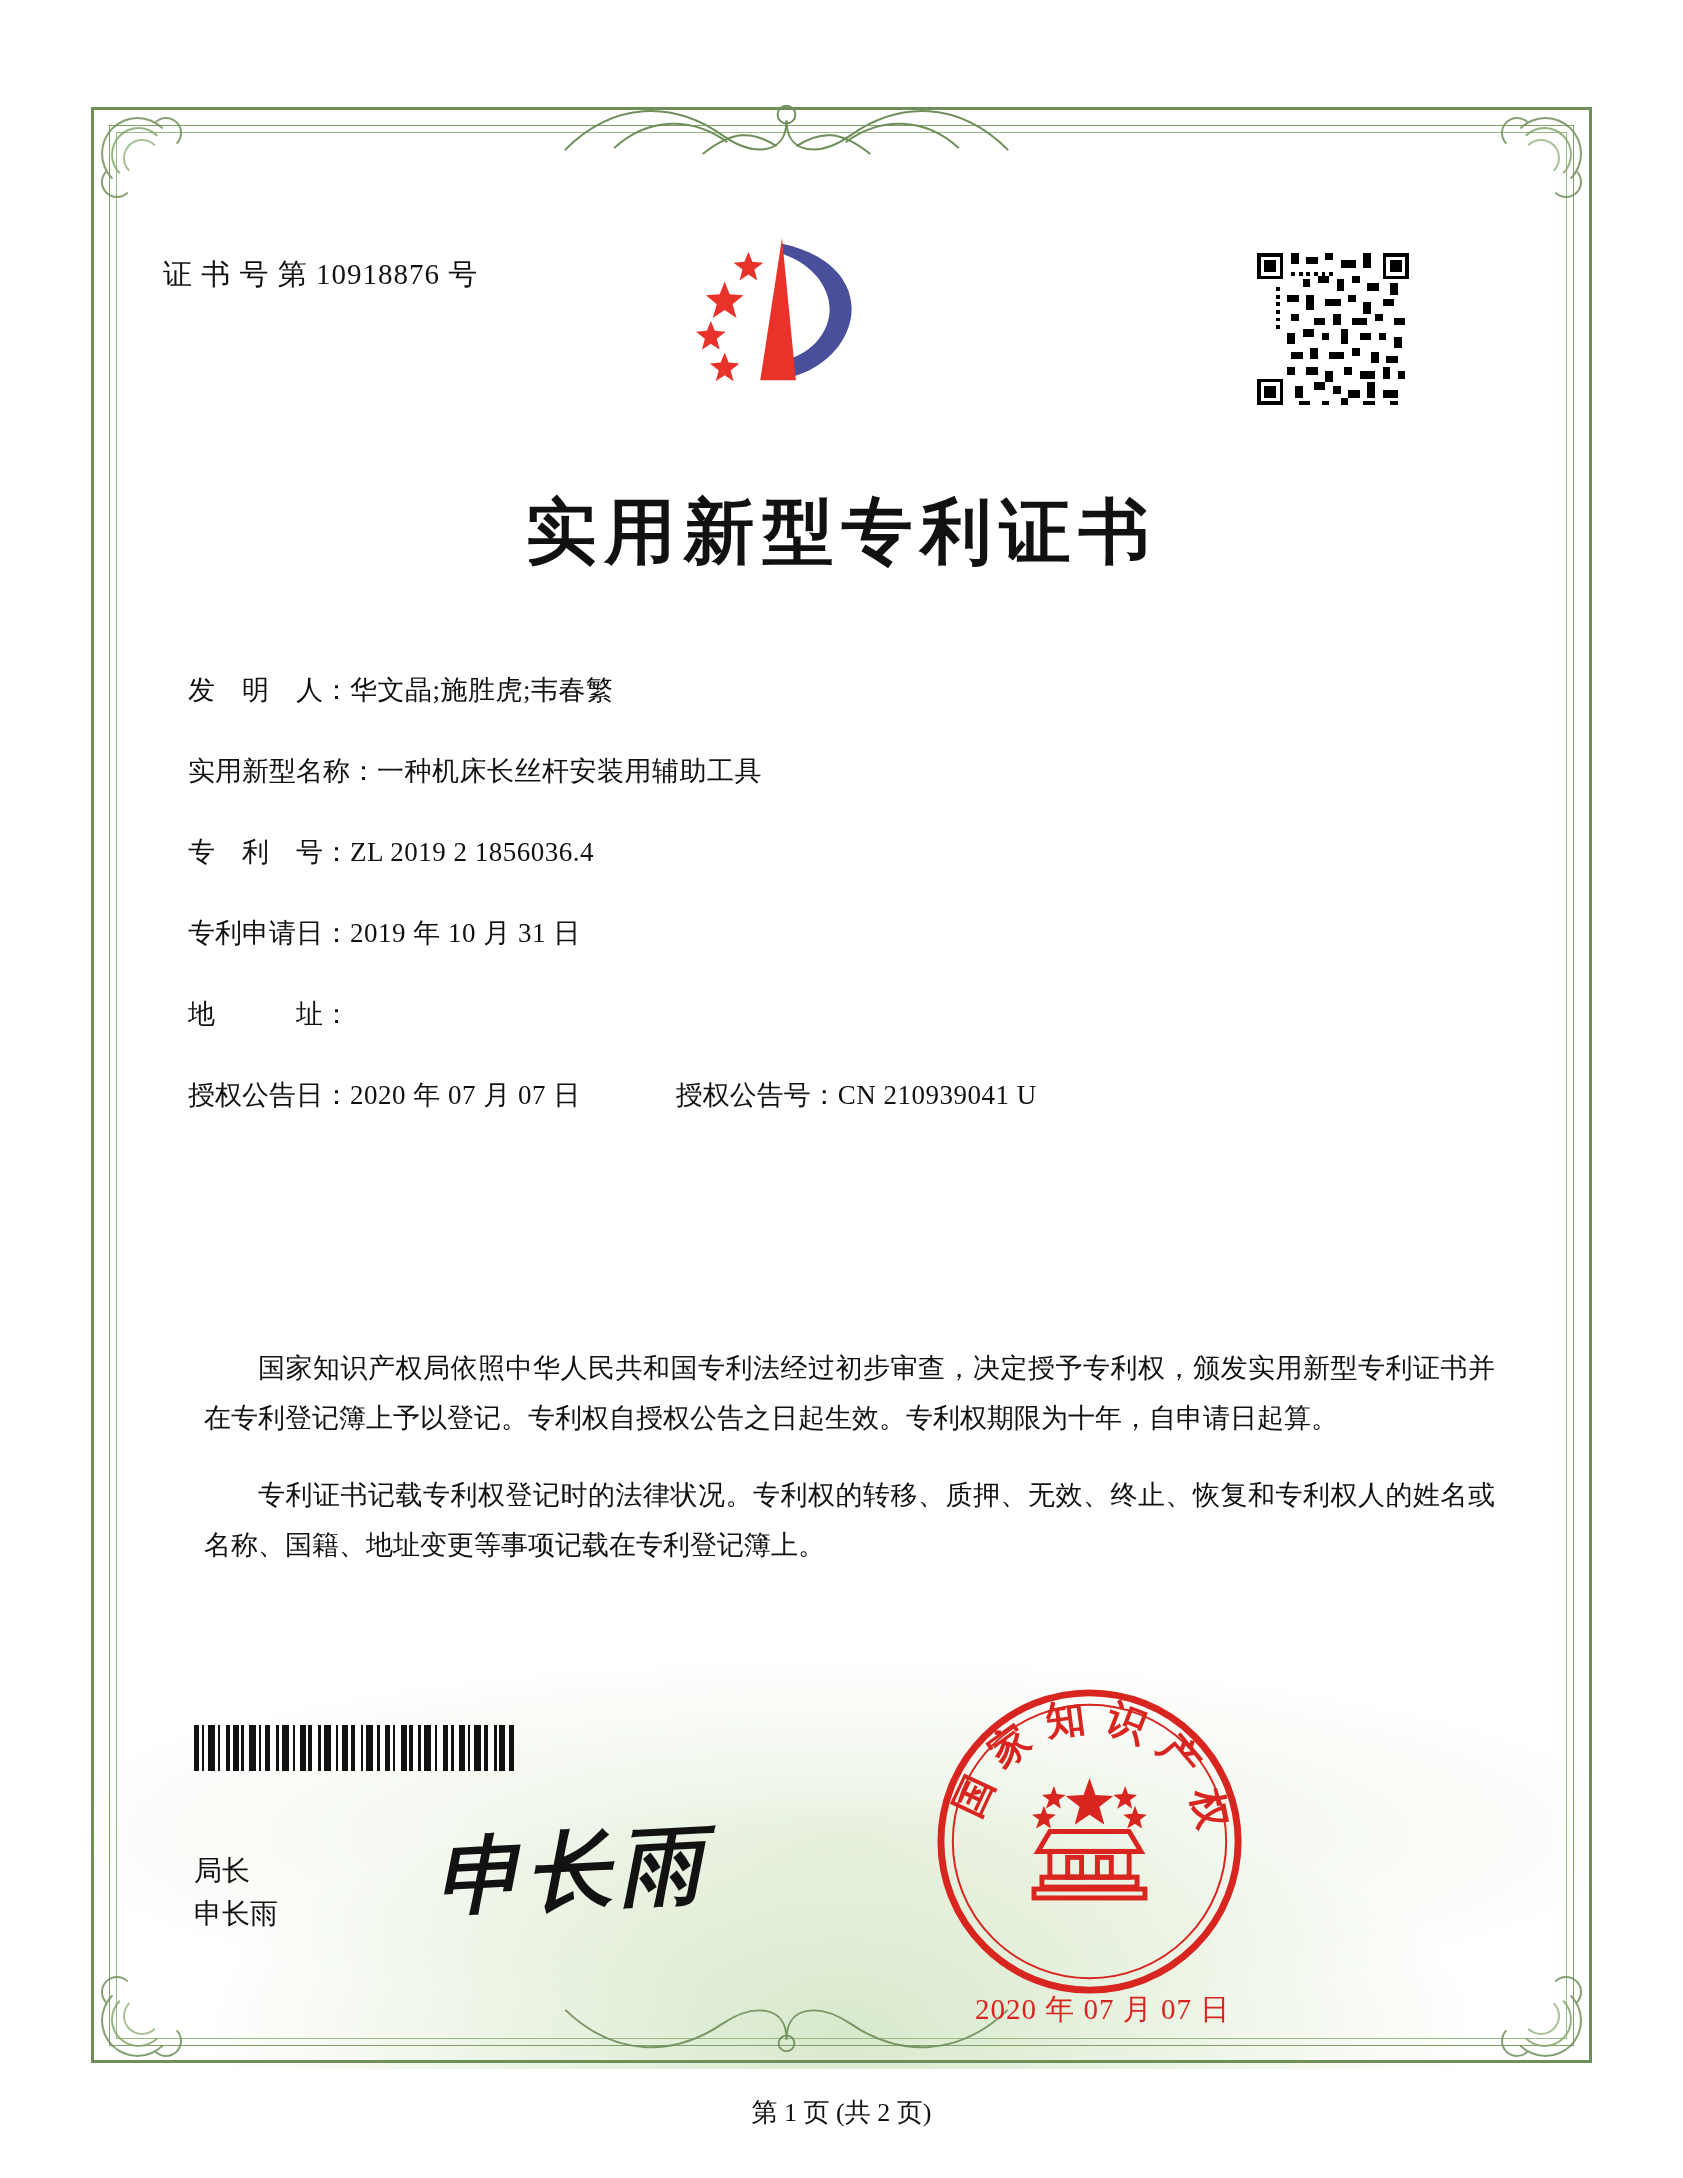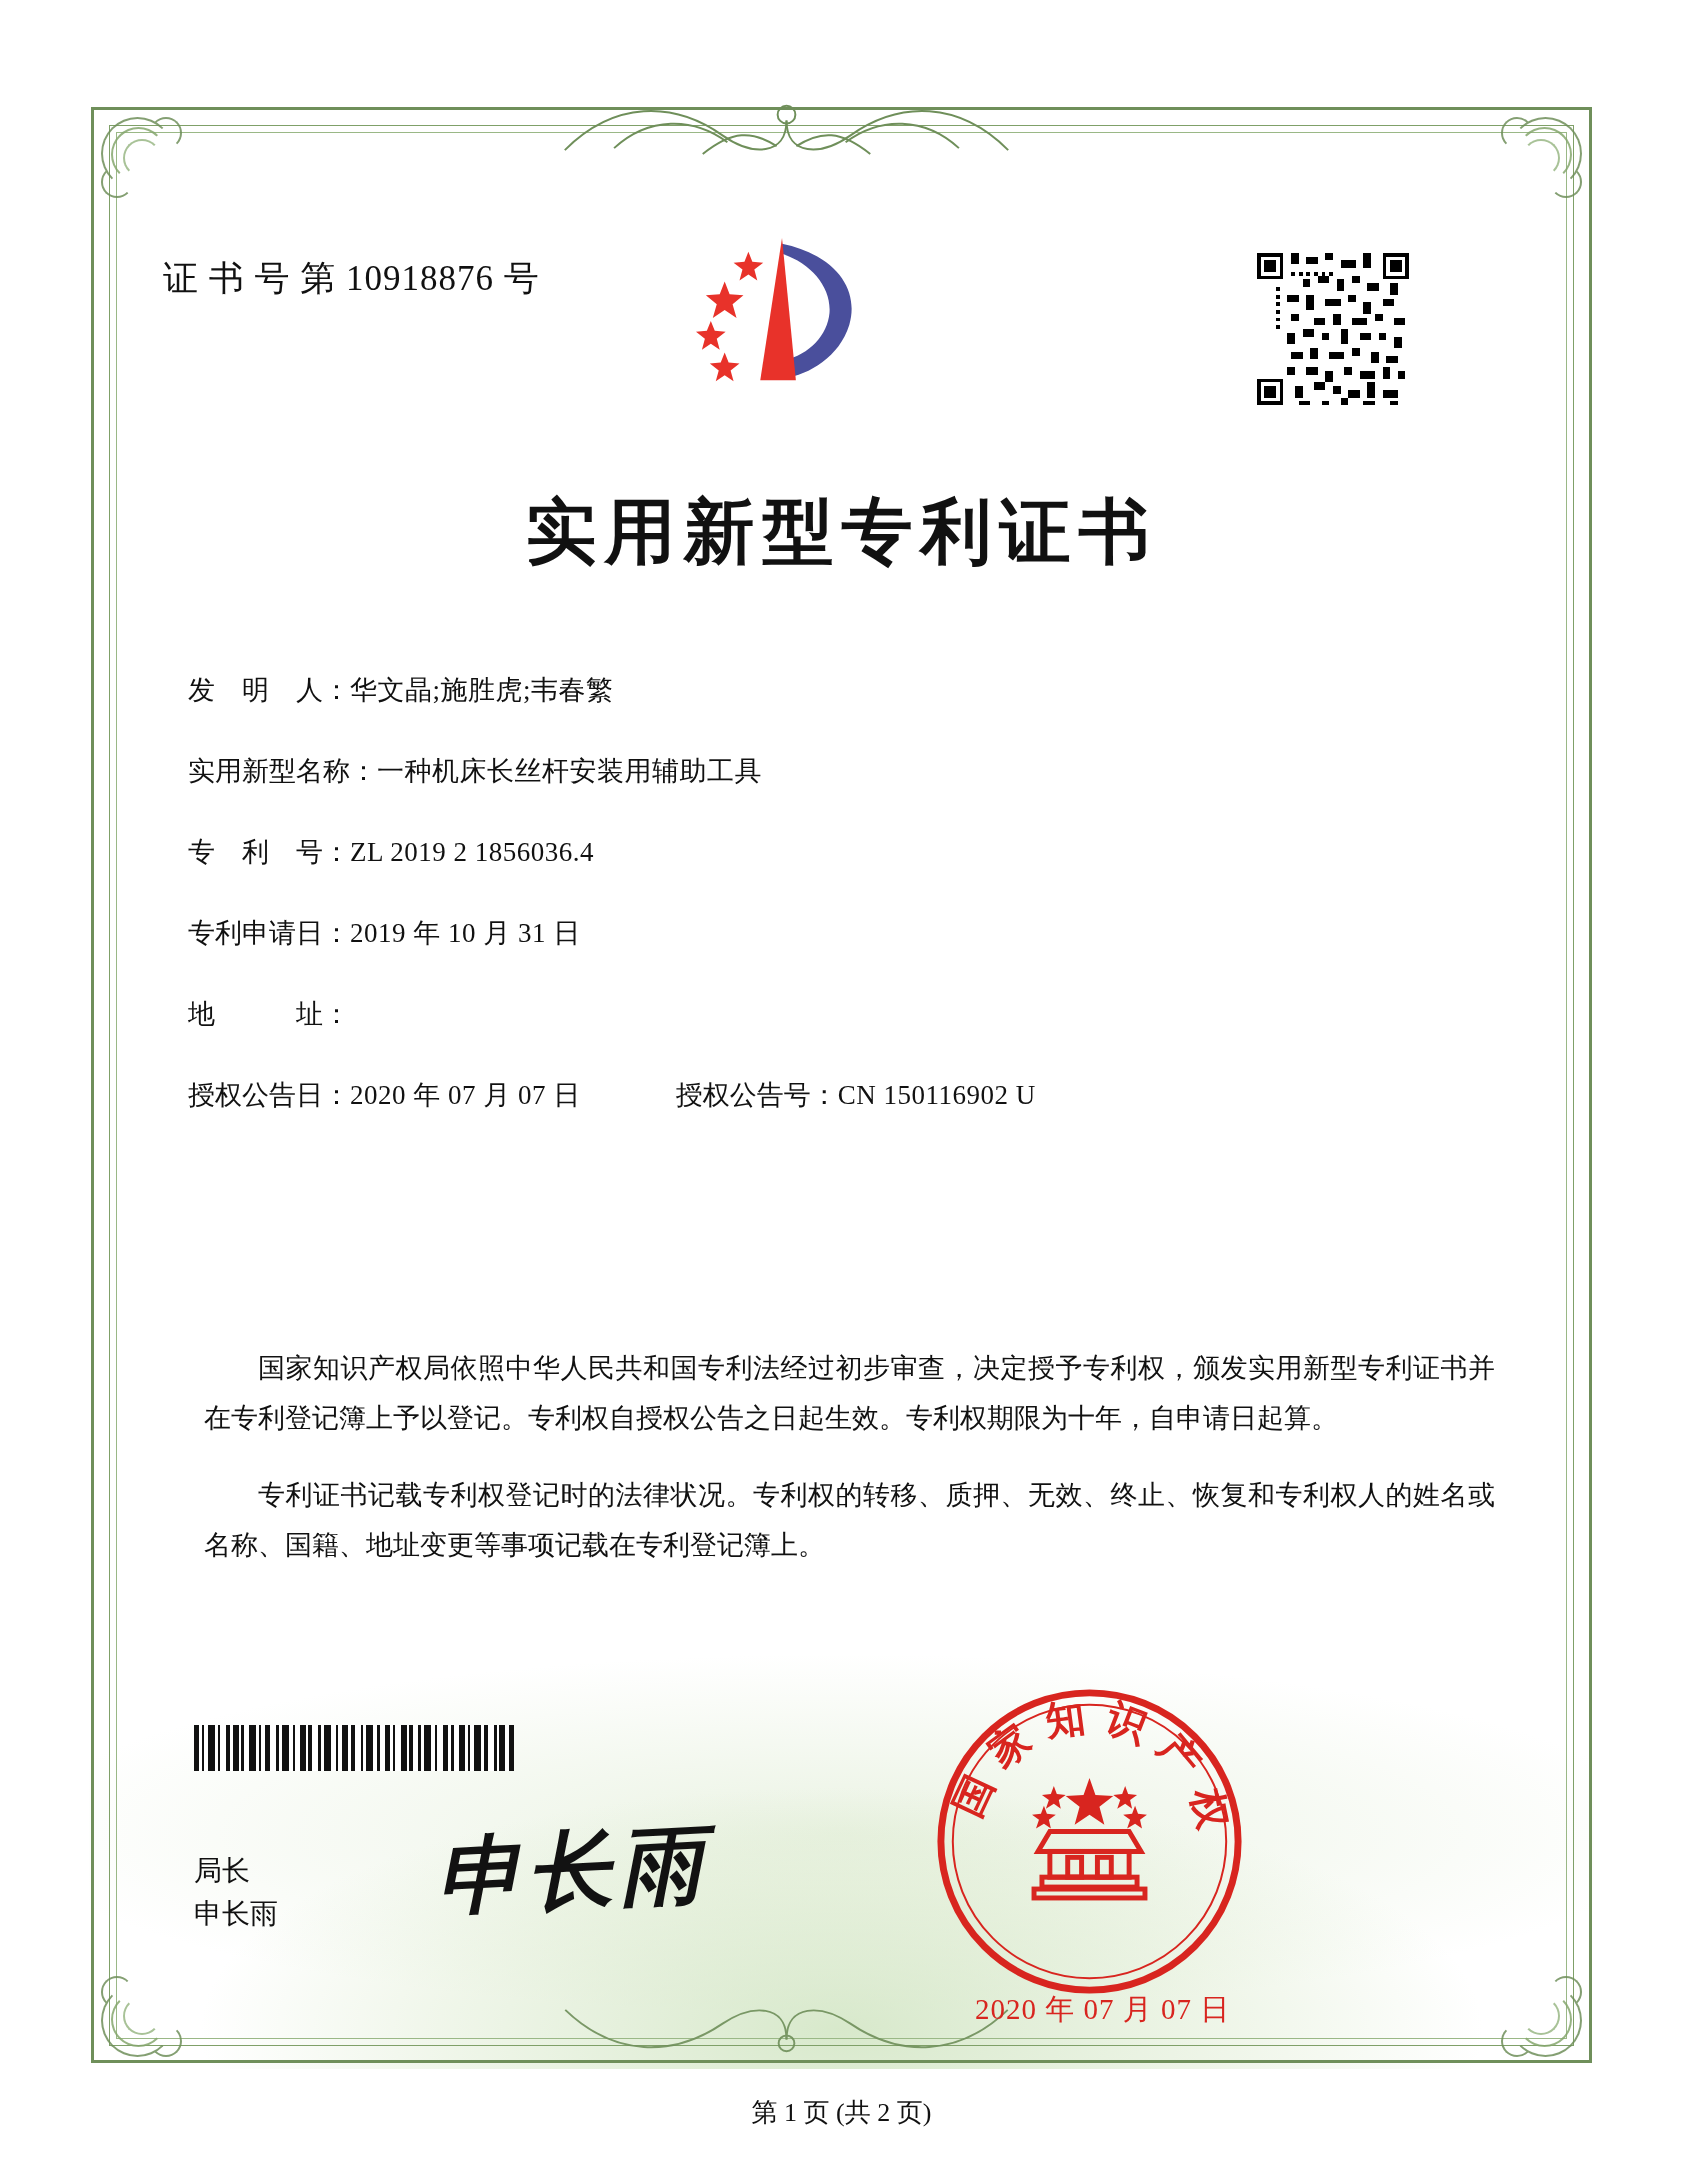--- a/index.html
+++ b/index.html
@@ -101,7 +101,7 @@
   .cert-no {
     position: absolute;
     left: 163px; top: 255px;
-    font-size: 35px;
+    font-size: 29px;
     letter-spacing: 1px;
     white-space: nowrap;
   }

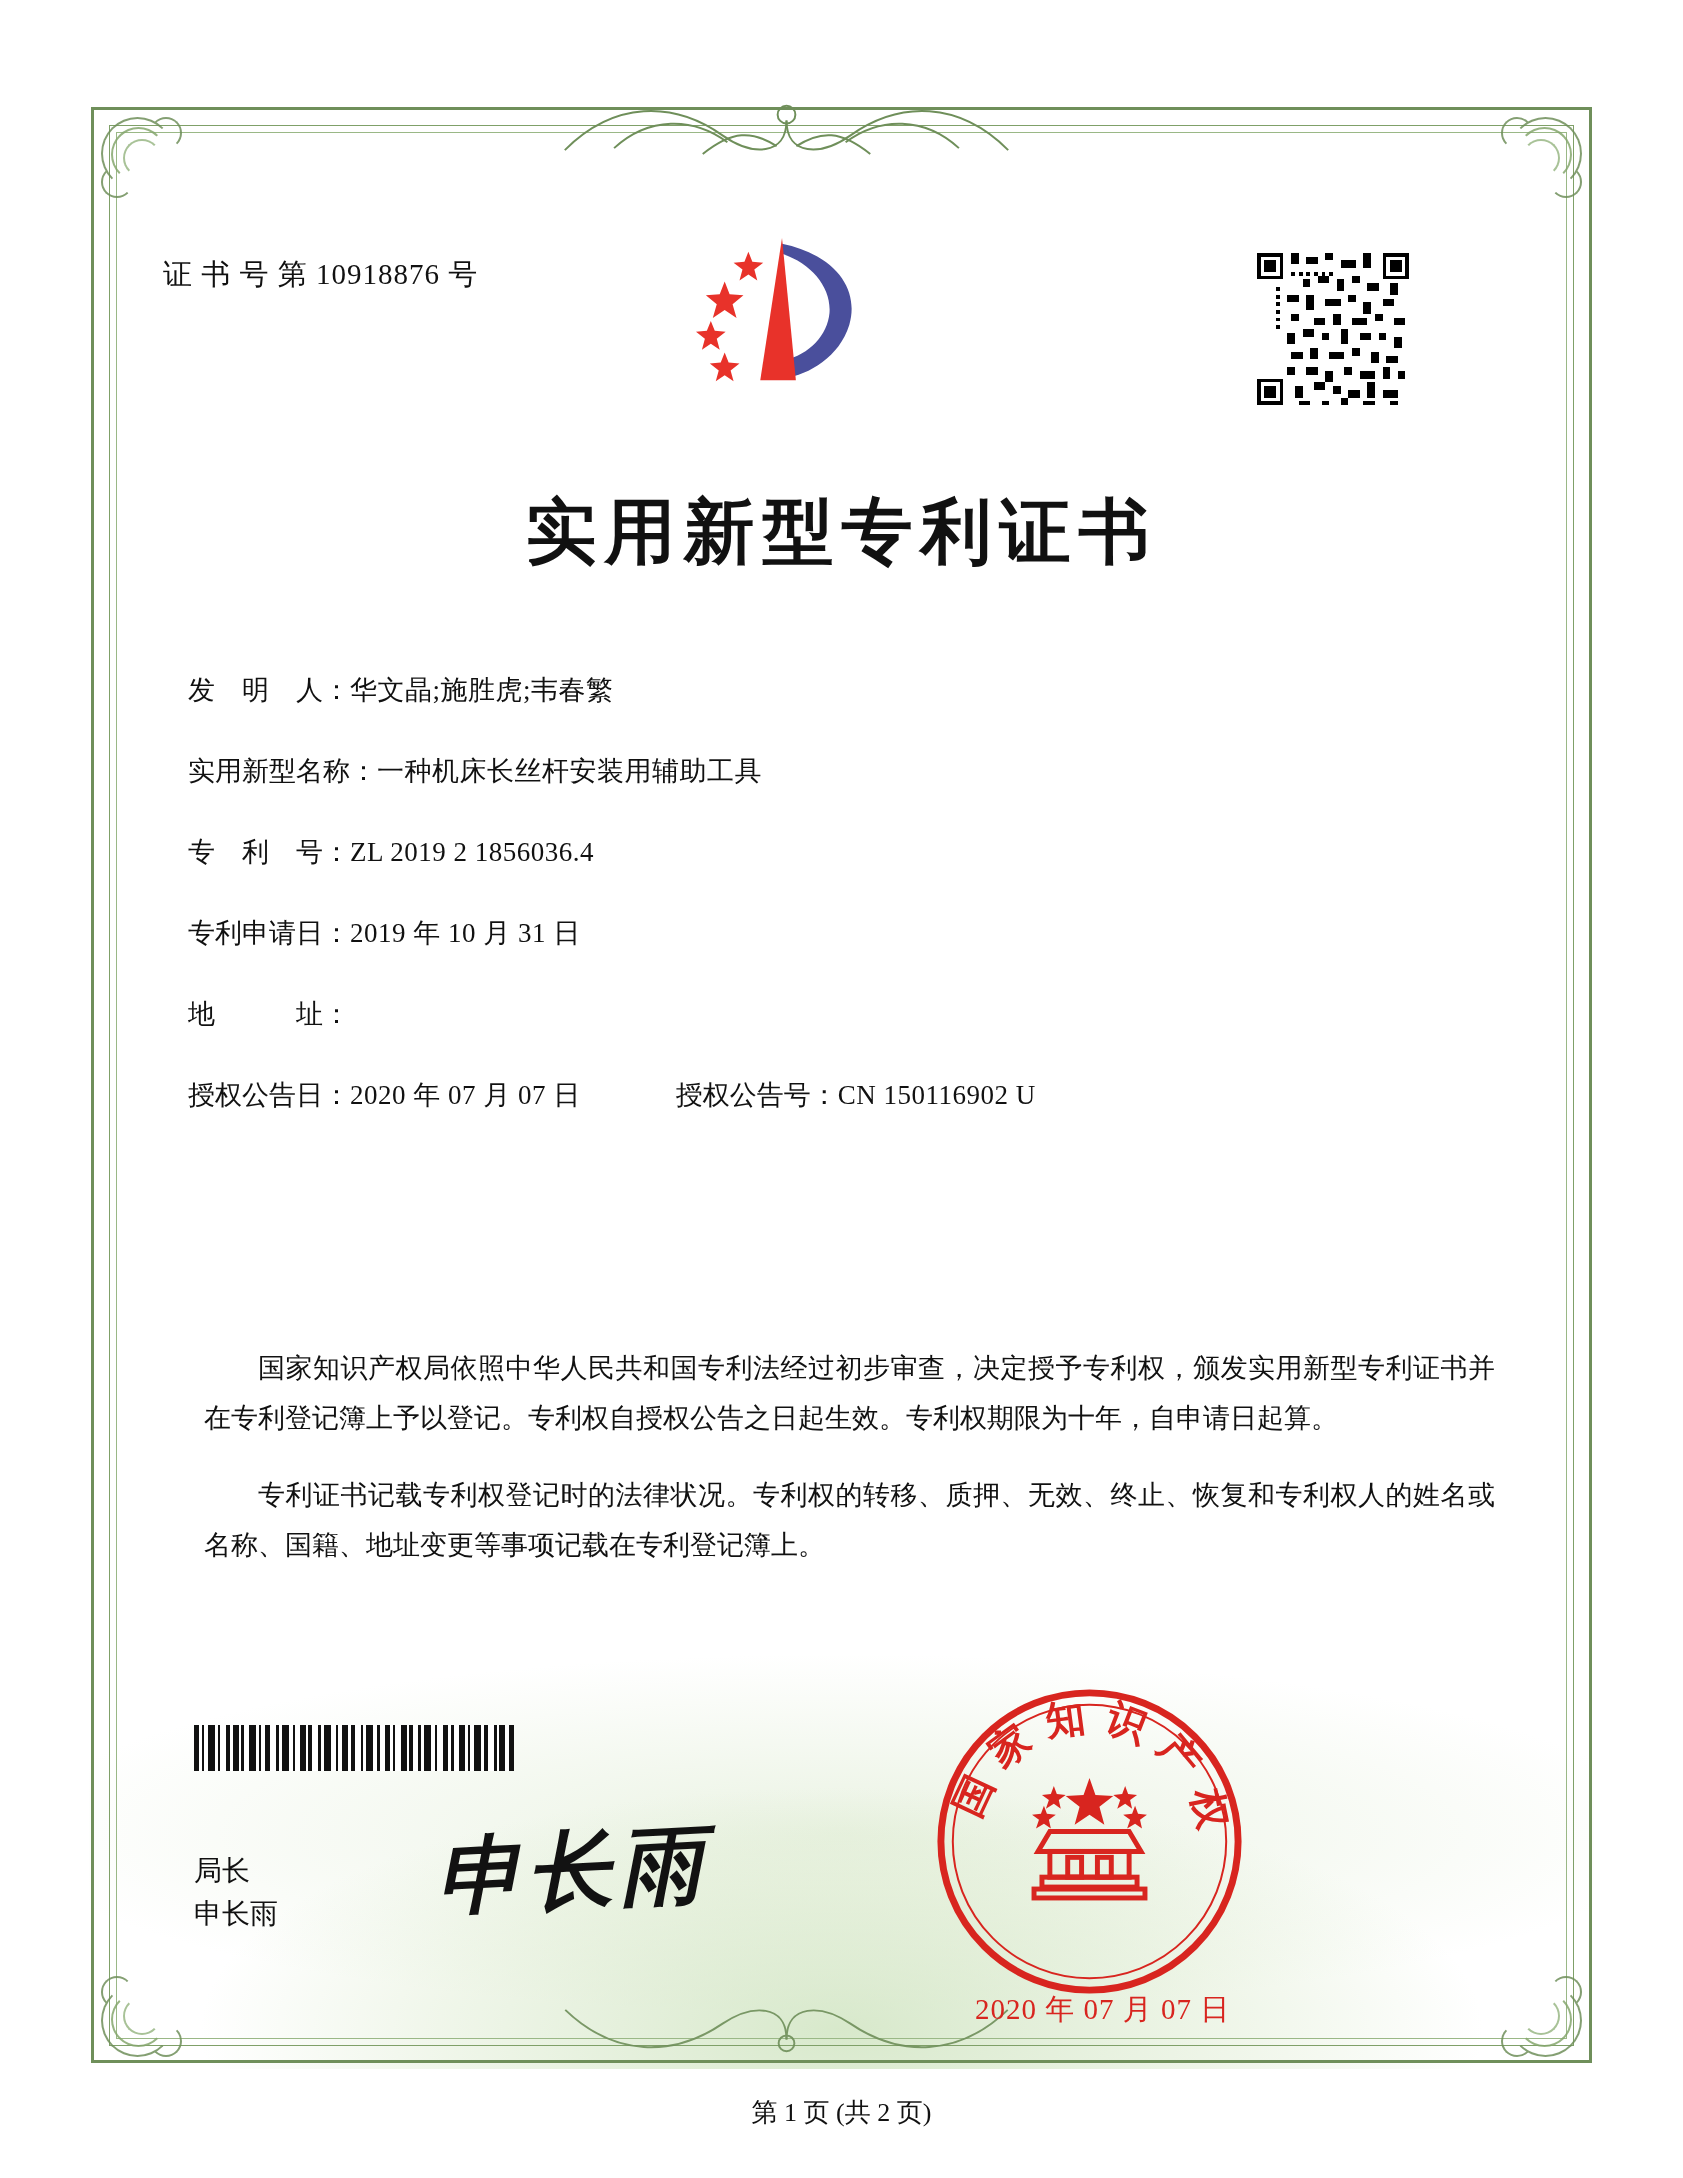--- a/index.html
+++ b/index.html
@@ -413,7 +413,7 @@
       <span class="lbl">授权公告日：</span>
       <span class="val nowrap">2020 年 07 月 07 日</span>
       <span class="second-lbl">授权公告号：</span>
-      <span class="val nowrap">CN 150116902 U</span>
+      <span class="val nowrap">CN 210939041 U</span>
     </div>
   </div>
 

